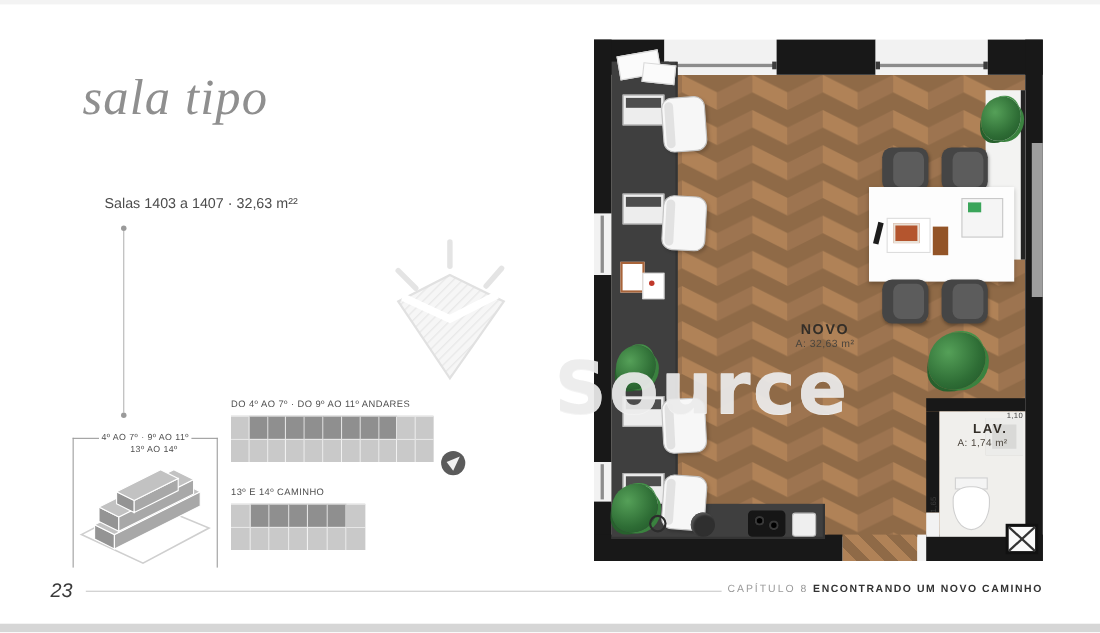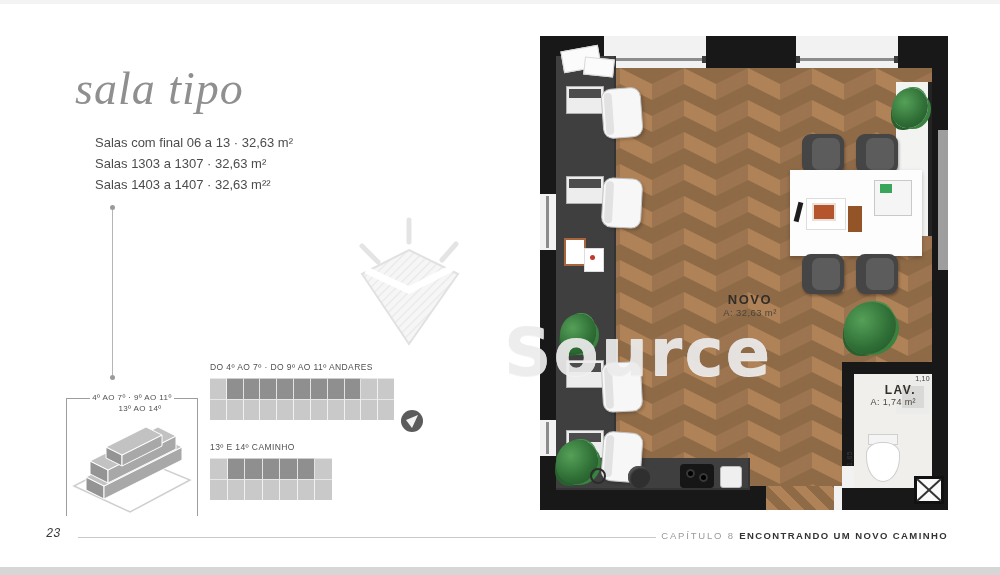--- a/index.html
+++ b/index.html
@@ -69,7 +69,6 @@
   <div class="abs" style="left:0;top:567px;width:1000px;height:8px;background:#d6d6d6;"></div>
 
   <div class="abs title" style="left:75px;top:62px;font-family:Liberation Serif, serif;">sala tipo</div>
-  <div class="abs spec-line" style="left:95px;top:132px;">Salas com final 06 a 13 · 32,63 m²</div>
   <div class="abs spec-line" style="left:95px;top:153px;">Salas 1303 a 1307 · 32,63 m²</div>
   <div class="abs spec-line" style="left:95px;top:174px;">Salas 1403 a 1407 · 32,63 m²²</div>
 

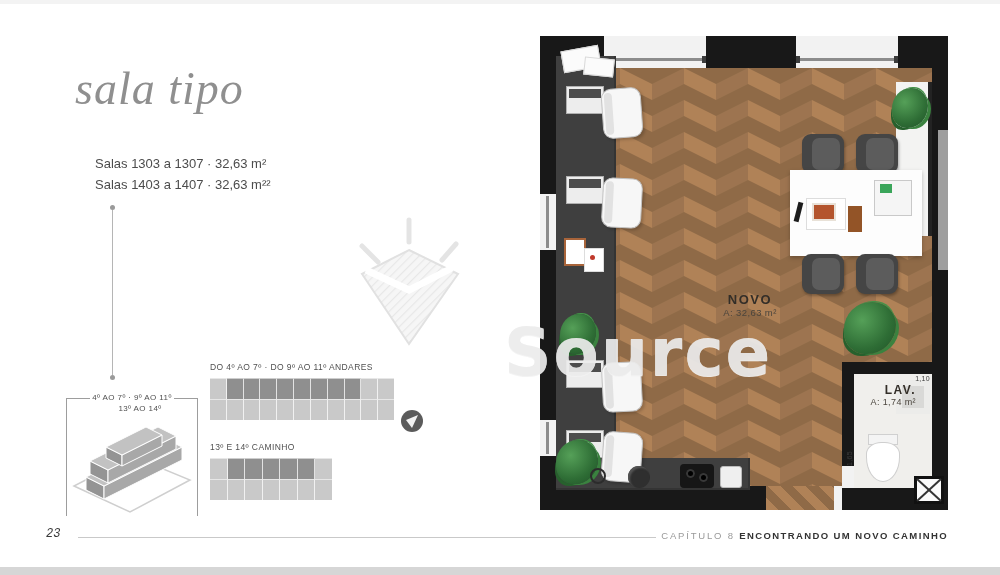--- a/index.html
+++ b/index.html
@@ -69,7 +69,6 @@
   <div class="abs" style="left:0;top:567px;width:1000px;height:8px;background:#d6d6d6;"></div>
 
   <div class="abs title" style="left:75px;top:62px;font-family:Liberation Serif, serif;">sala tipo</div>
-  <div class="abs spec-line" style="left:95px;top:153px;">Salas 1303 a 1307 · 32,63 m²</div>
   <div class="abs spec-line" style="left:95px;top:174px;">Salas 1403 a 1407 · 32,63 m²²</div>
 
   <div class="abs vline-dot" style="left:110px;top:205px;"></div>

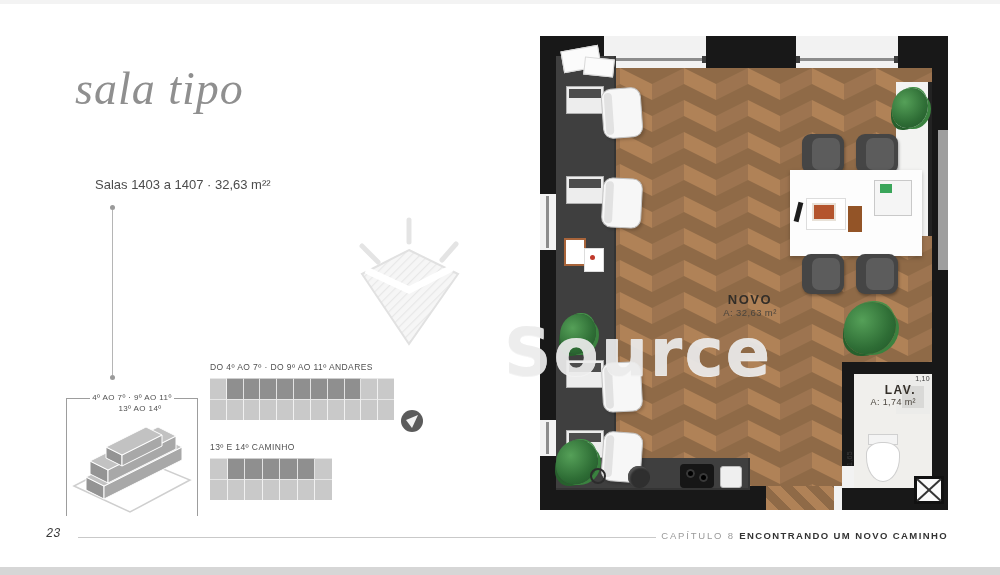--- a/index.html
+++ b/index.html
@@ -55,7 +55,7 @@
            font-size:66px;color:#ececec;letter-spacing:2px;opacity:.92;text-shadow:0 1px 0 #f3f3f3;}
 
   
-  .footer-pageno{font-family:Liberation Mono, monospace;font-style:italic;font-size:12px;color:#3a3a3a;}
+  .footer-pageno{font-family:Liberation Sans, sans-serif;font-style:italic;font-size:18px;color:#3a3a3a;}
   .footer-rule{height:1px;background:#c9c9c9;}
   .footer-chap{font-size:9.5px;letter-spacing:1.8px;color:#9a9a9a;white-space:nowrap;}
   .footer-chap b{color:#333;letter-spacing:1.4px;}

